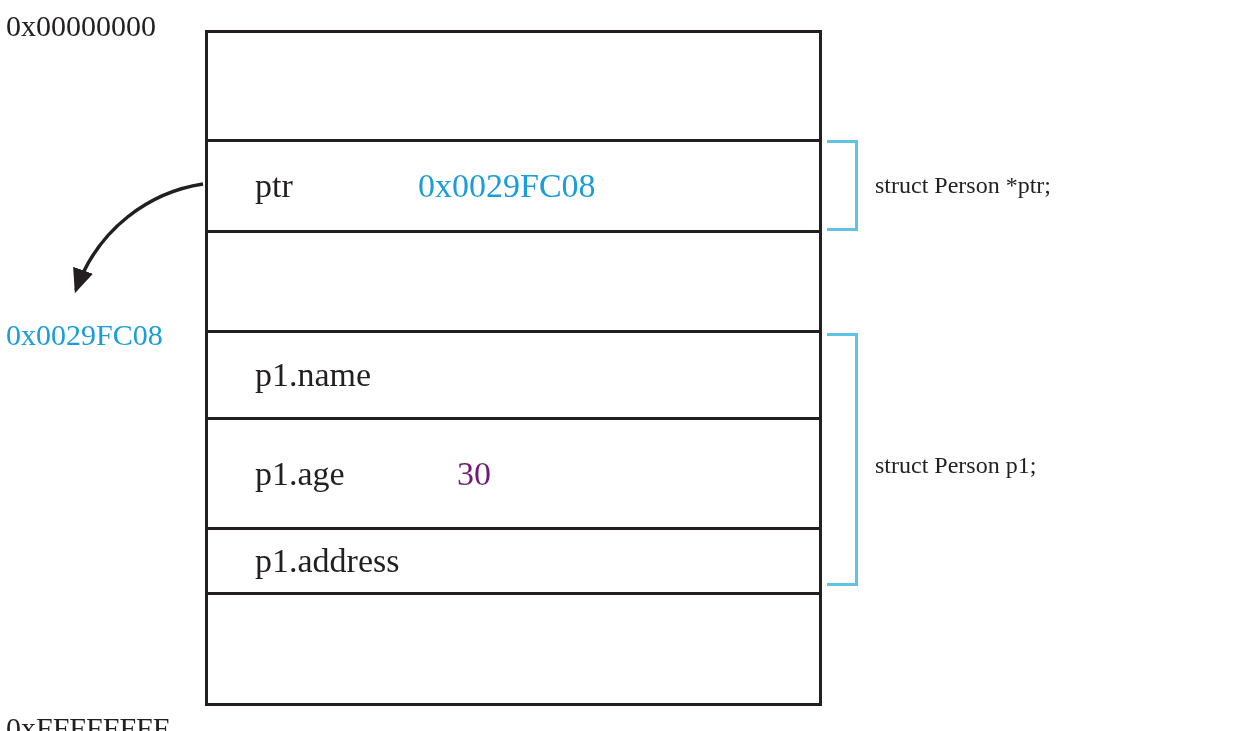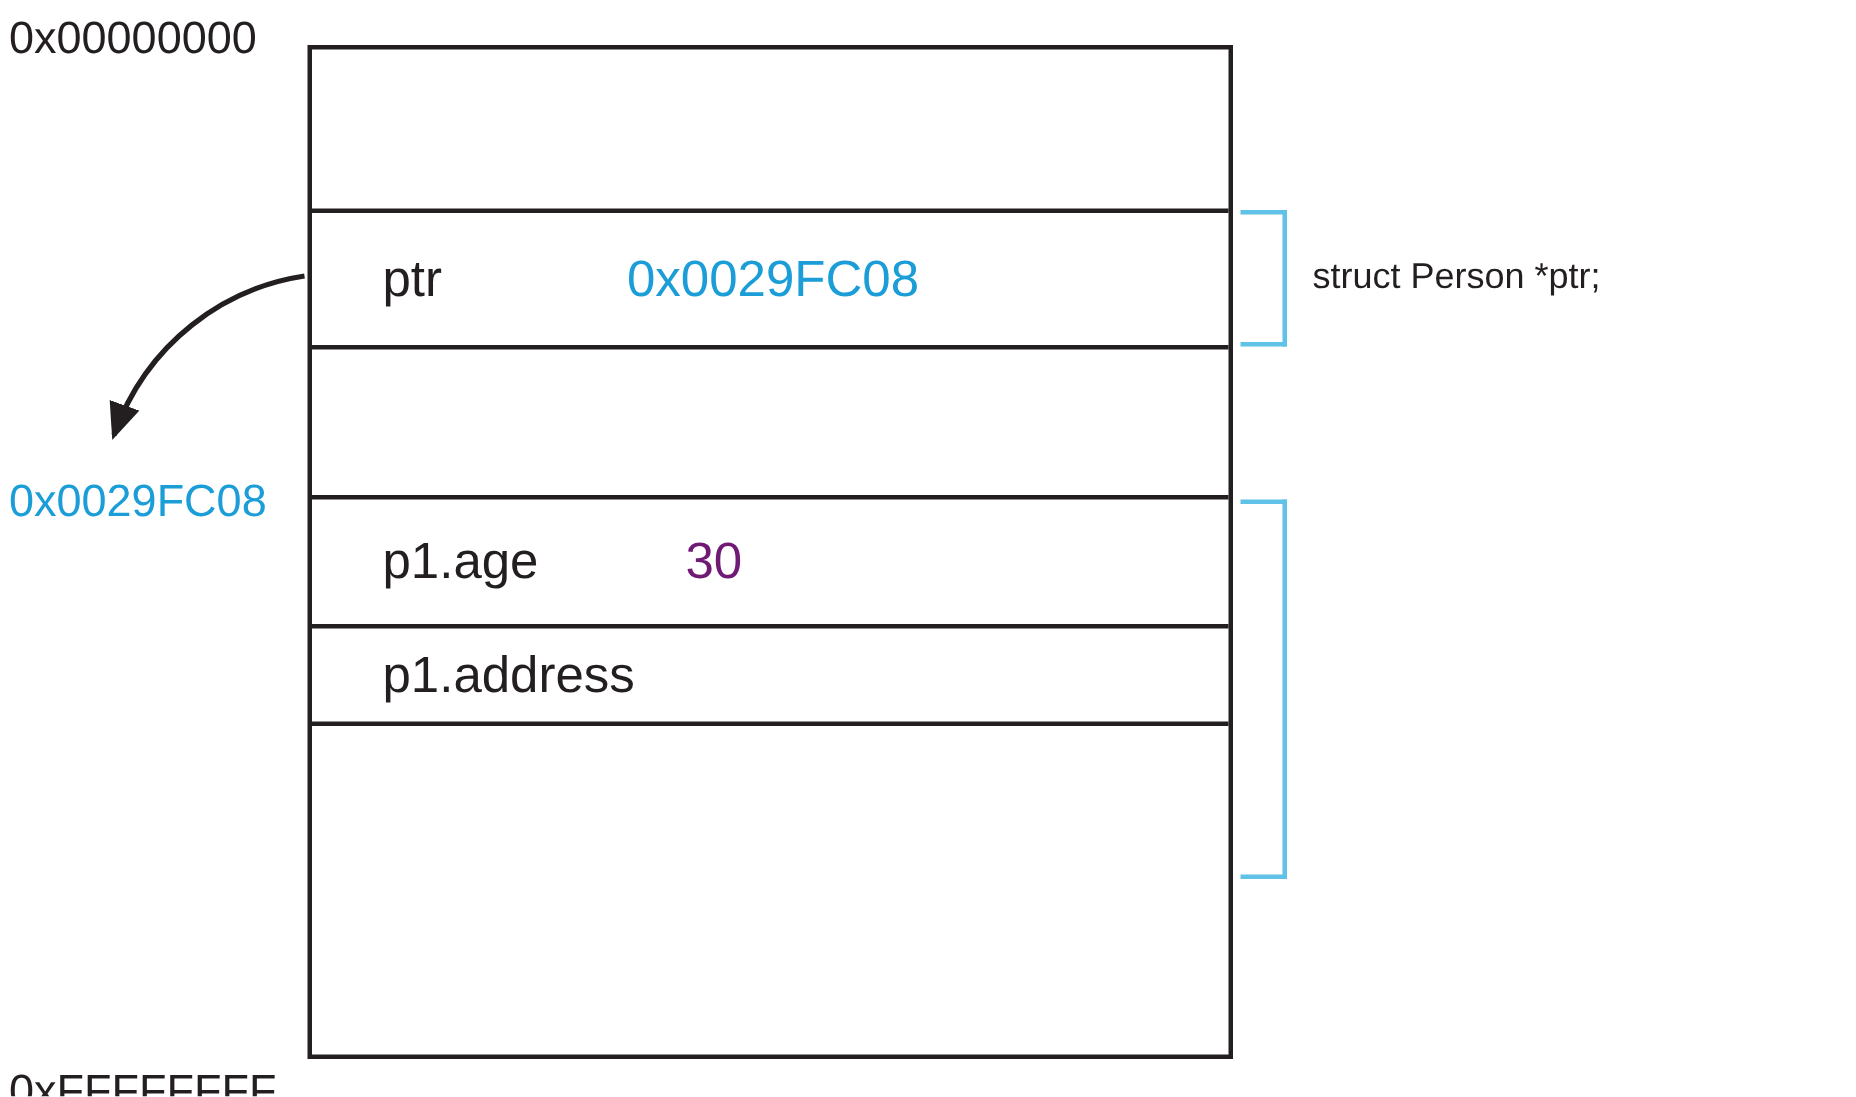--- a/index.html
+++ b/index.html
@@ -8,7 +8,7 @@
     width: 1237px;
     height: 731px;
     background: #ffffff;
-    font-family: Liberation Sans, sans-serif;
+    font-family: Liberation Serif, serif;
     color: #231F20;
     overflow: hidden;
   }

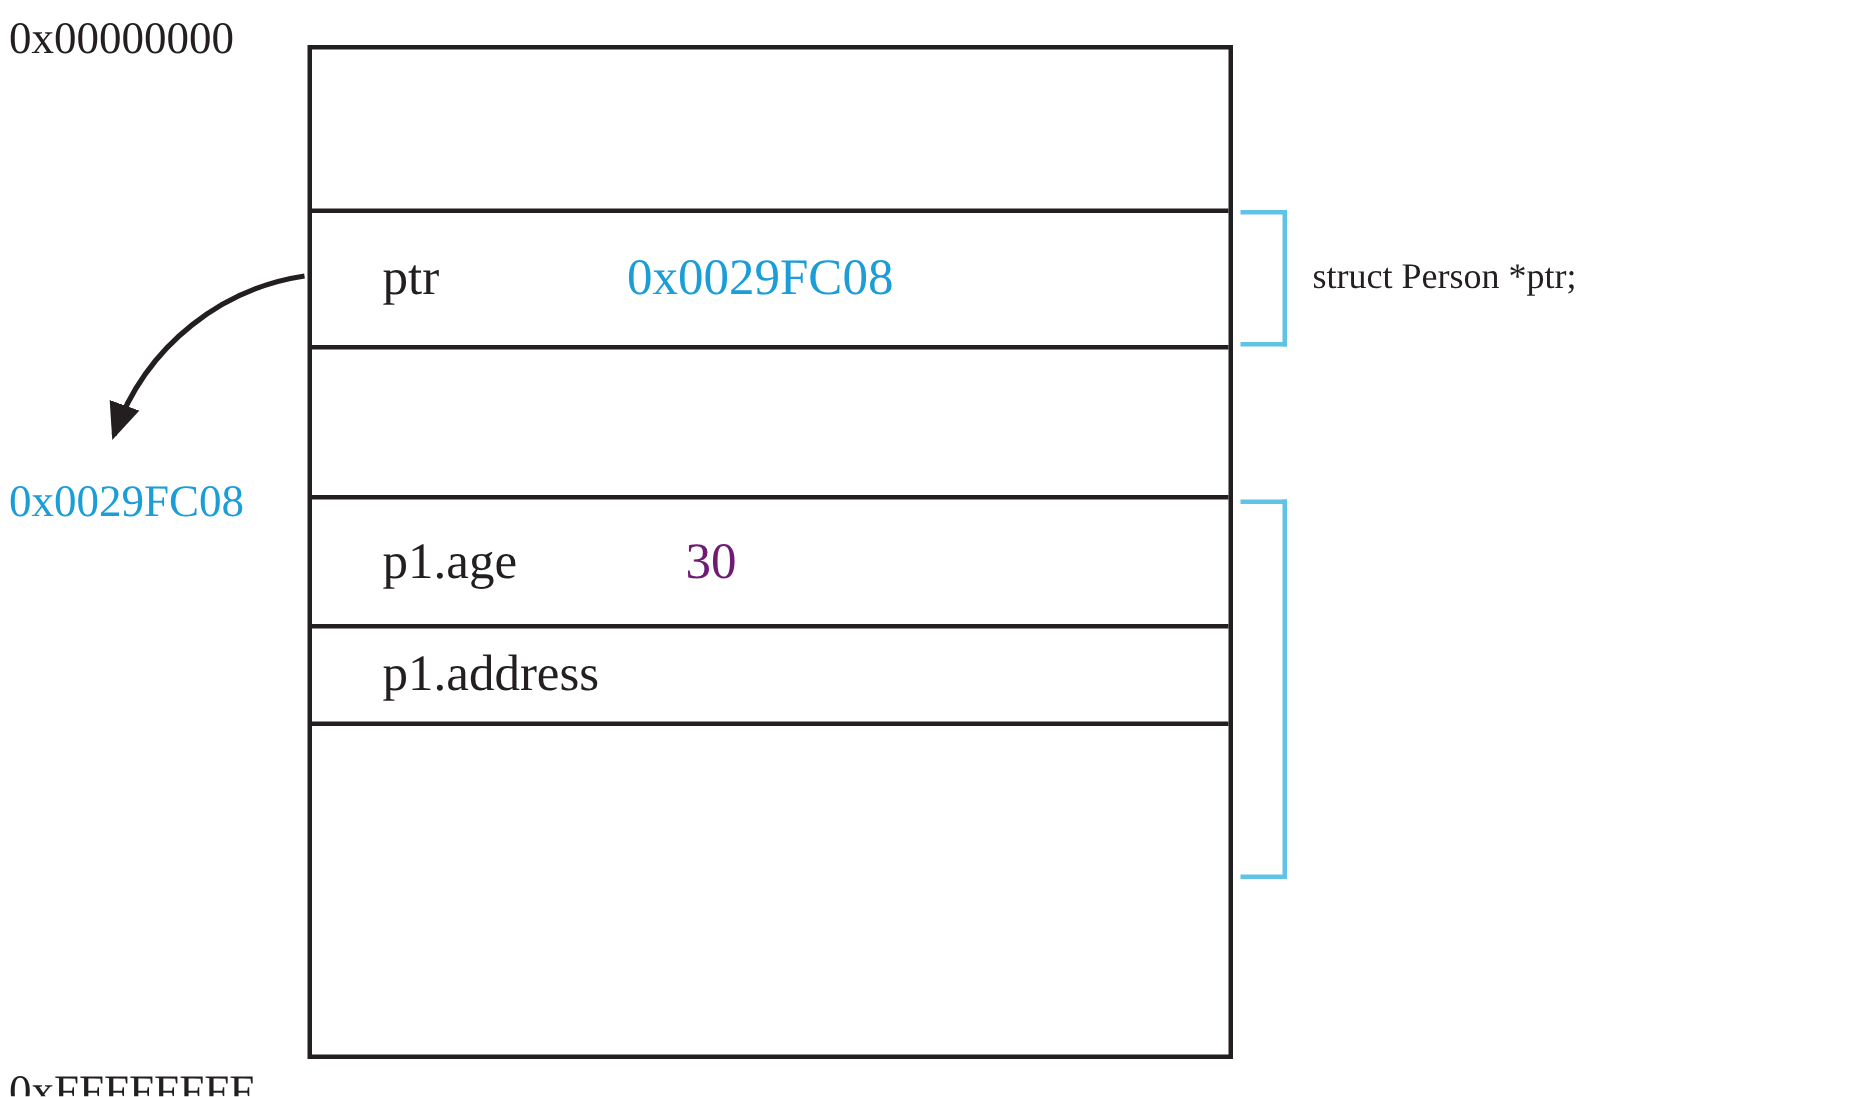--- a/index.html
+++ b/index.html
@@ -102,6 +102,9 @@
       <span class="cell-value v-ptr">0x0029FC08</span>
     </div>
     <div class="row r3"></div>
+    <div class="row r4">
+      <span class="cell-label">p1.name</span>
+    </div>
     <div class="row r5">
       <span class="cell-label">p1.age</span>
       <span class="cell-value v-age">30</span>

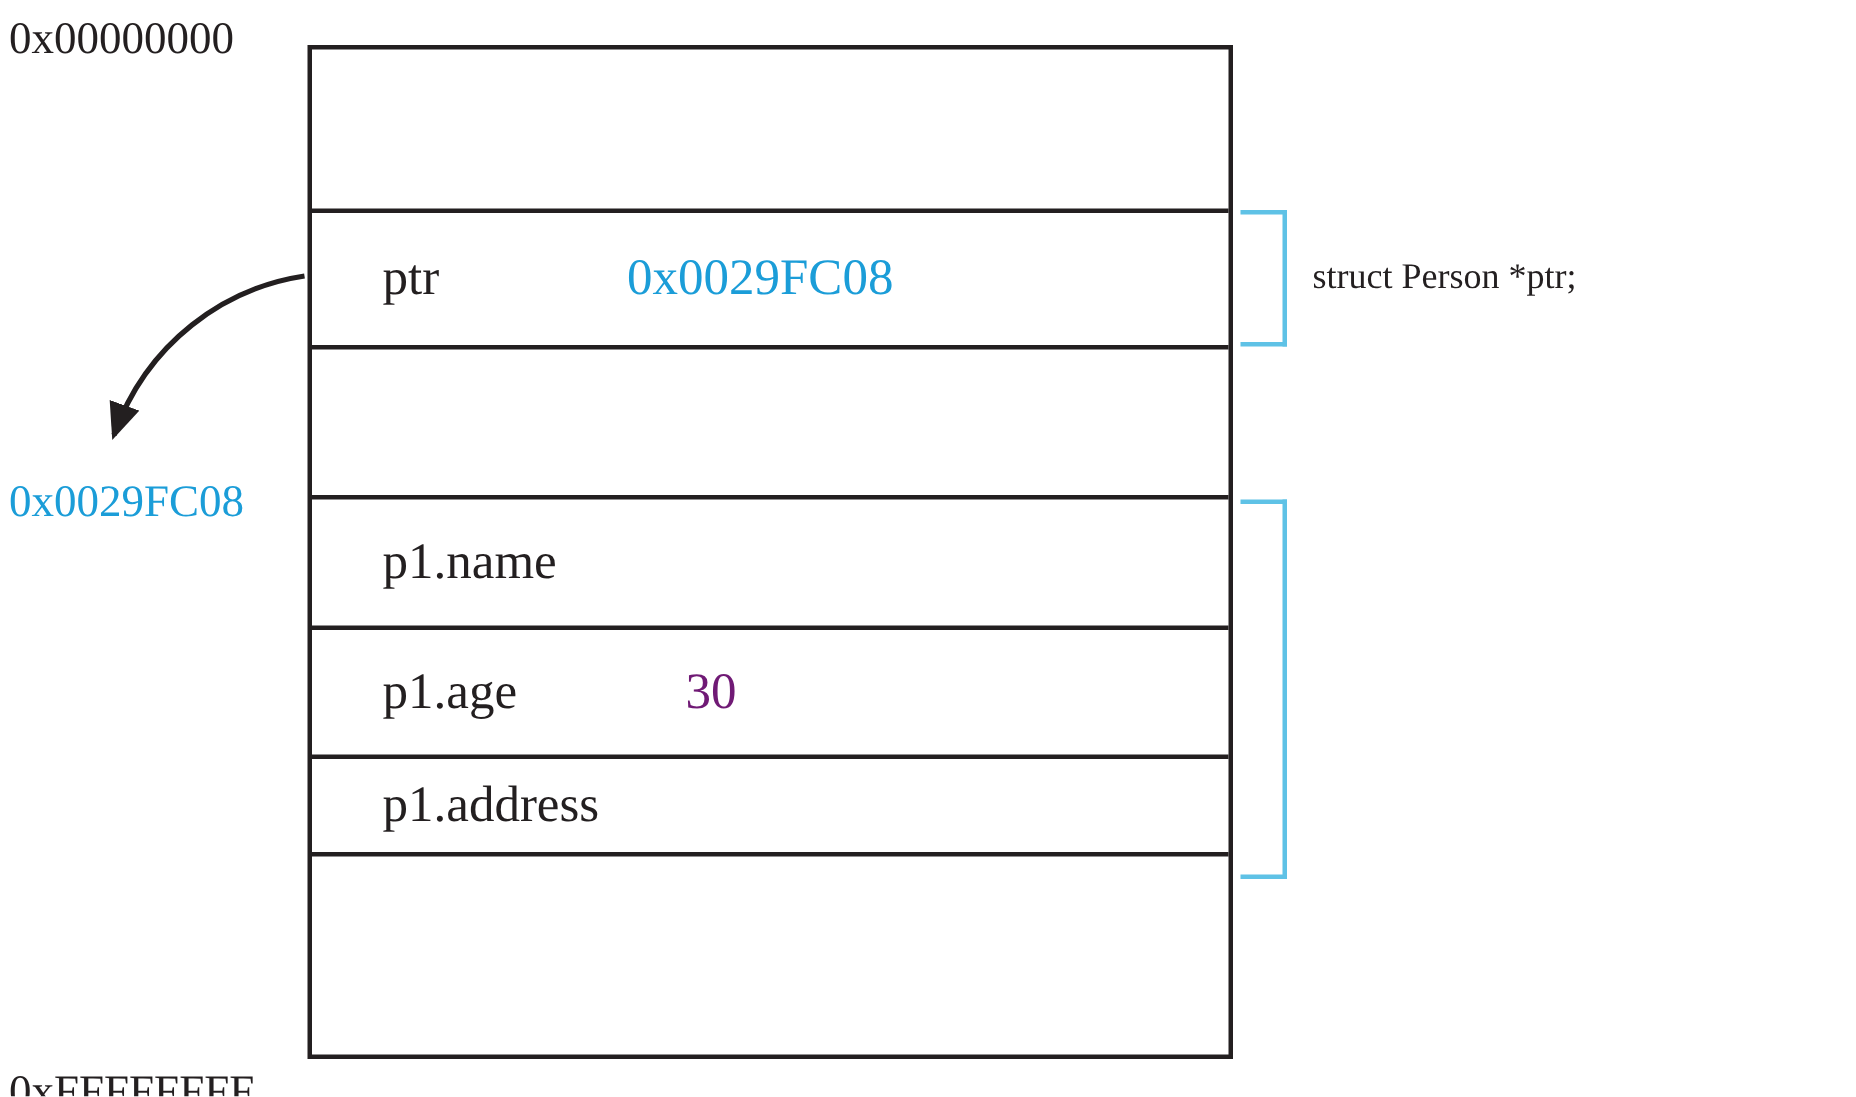--- a/index.html
+++ b/index.html
@@ -48,7 +48,7 @@
   .r2 { height: 91px; }
   .r3 { height: 100px; }
   .r4 { height: 87px; }
-  .r5 { height: 86px; }
+  .r5 { height: 110px; }
   .r6 { height: 65px; }
   .r7 { height: 111px; }
 

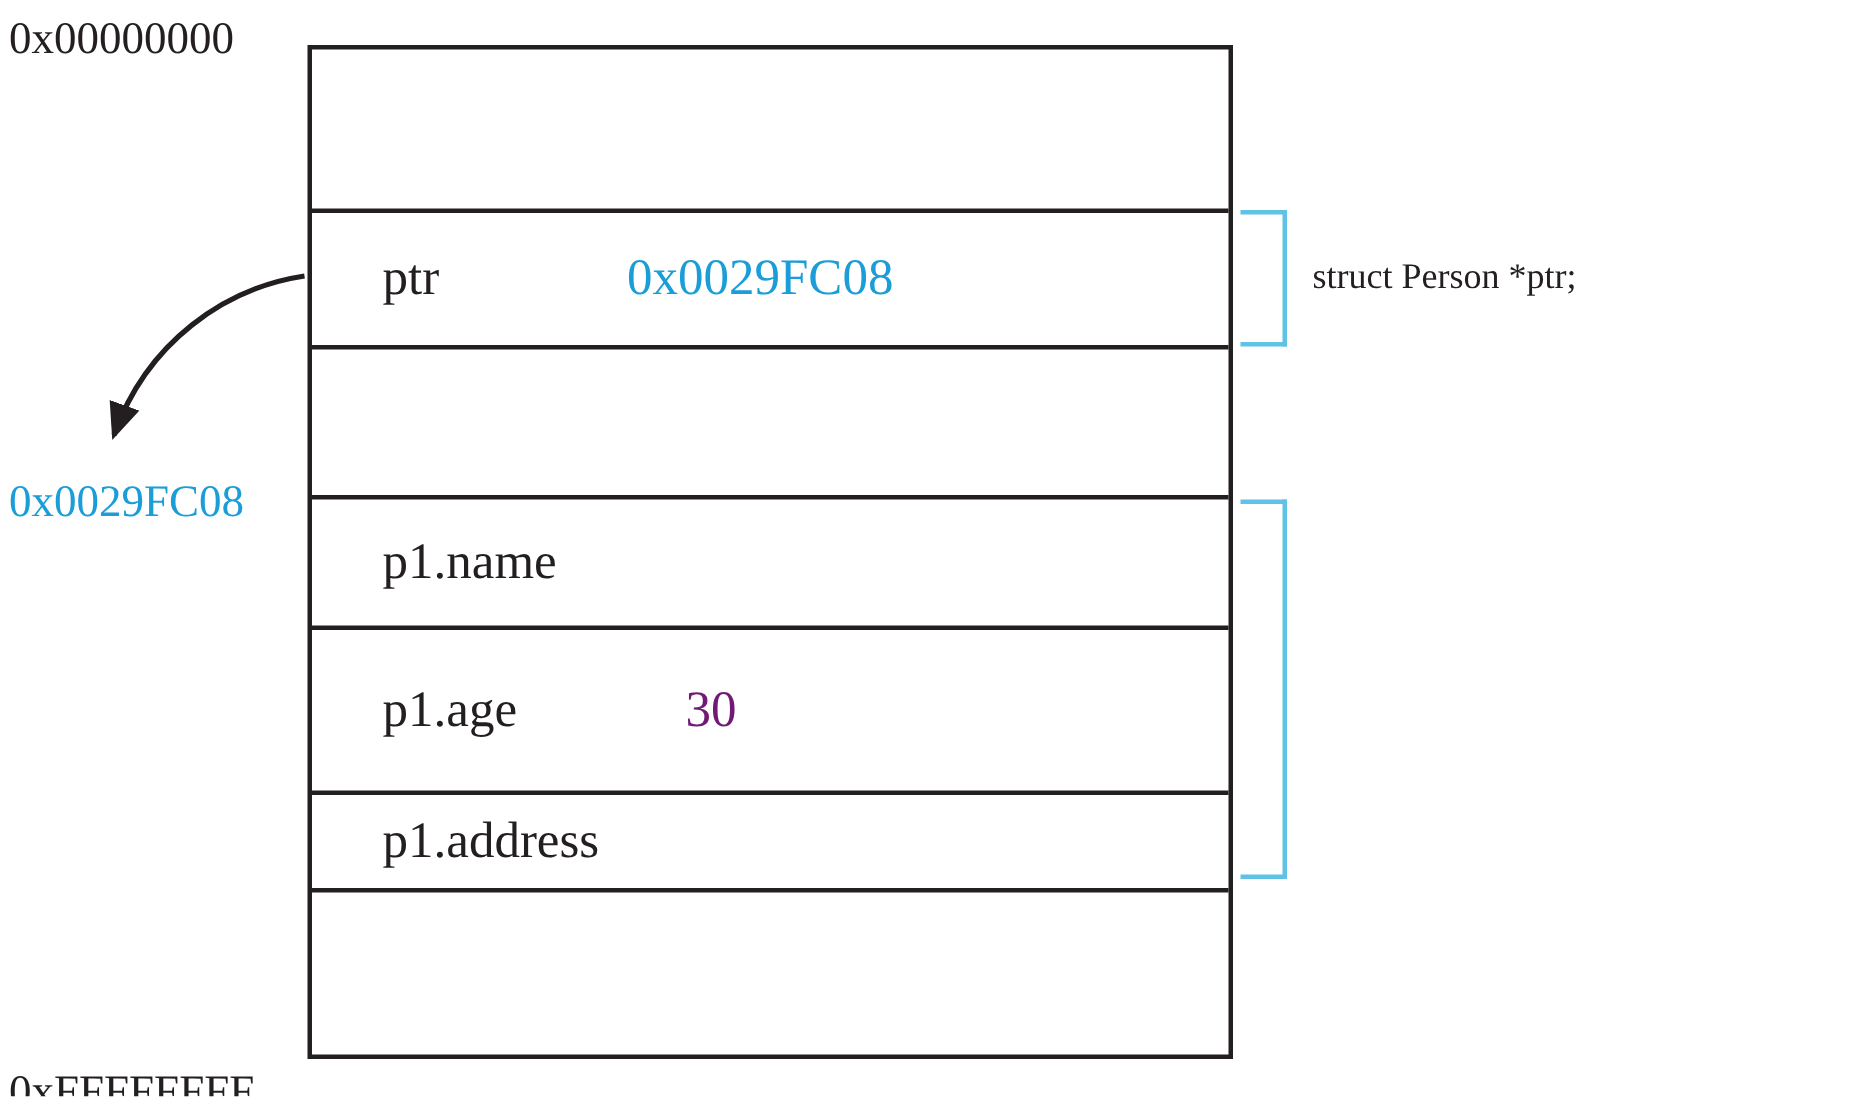--- a/index.html
+++ b/index.html
@@ -119,6 +119,7 @@
   <div class="bracket bracket-p1"></div>
 
   <div class="code code-ptr">struct Person *ptr;</div>
+  <div class="code code-p1">struct Person p1;</div>
 
   <svg class="arrow-svg" viewBox="0 0 1237 731" xmlns="http://www.w3.org/2000/svg" aria-hidden="true">
     <defs>

